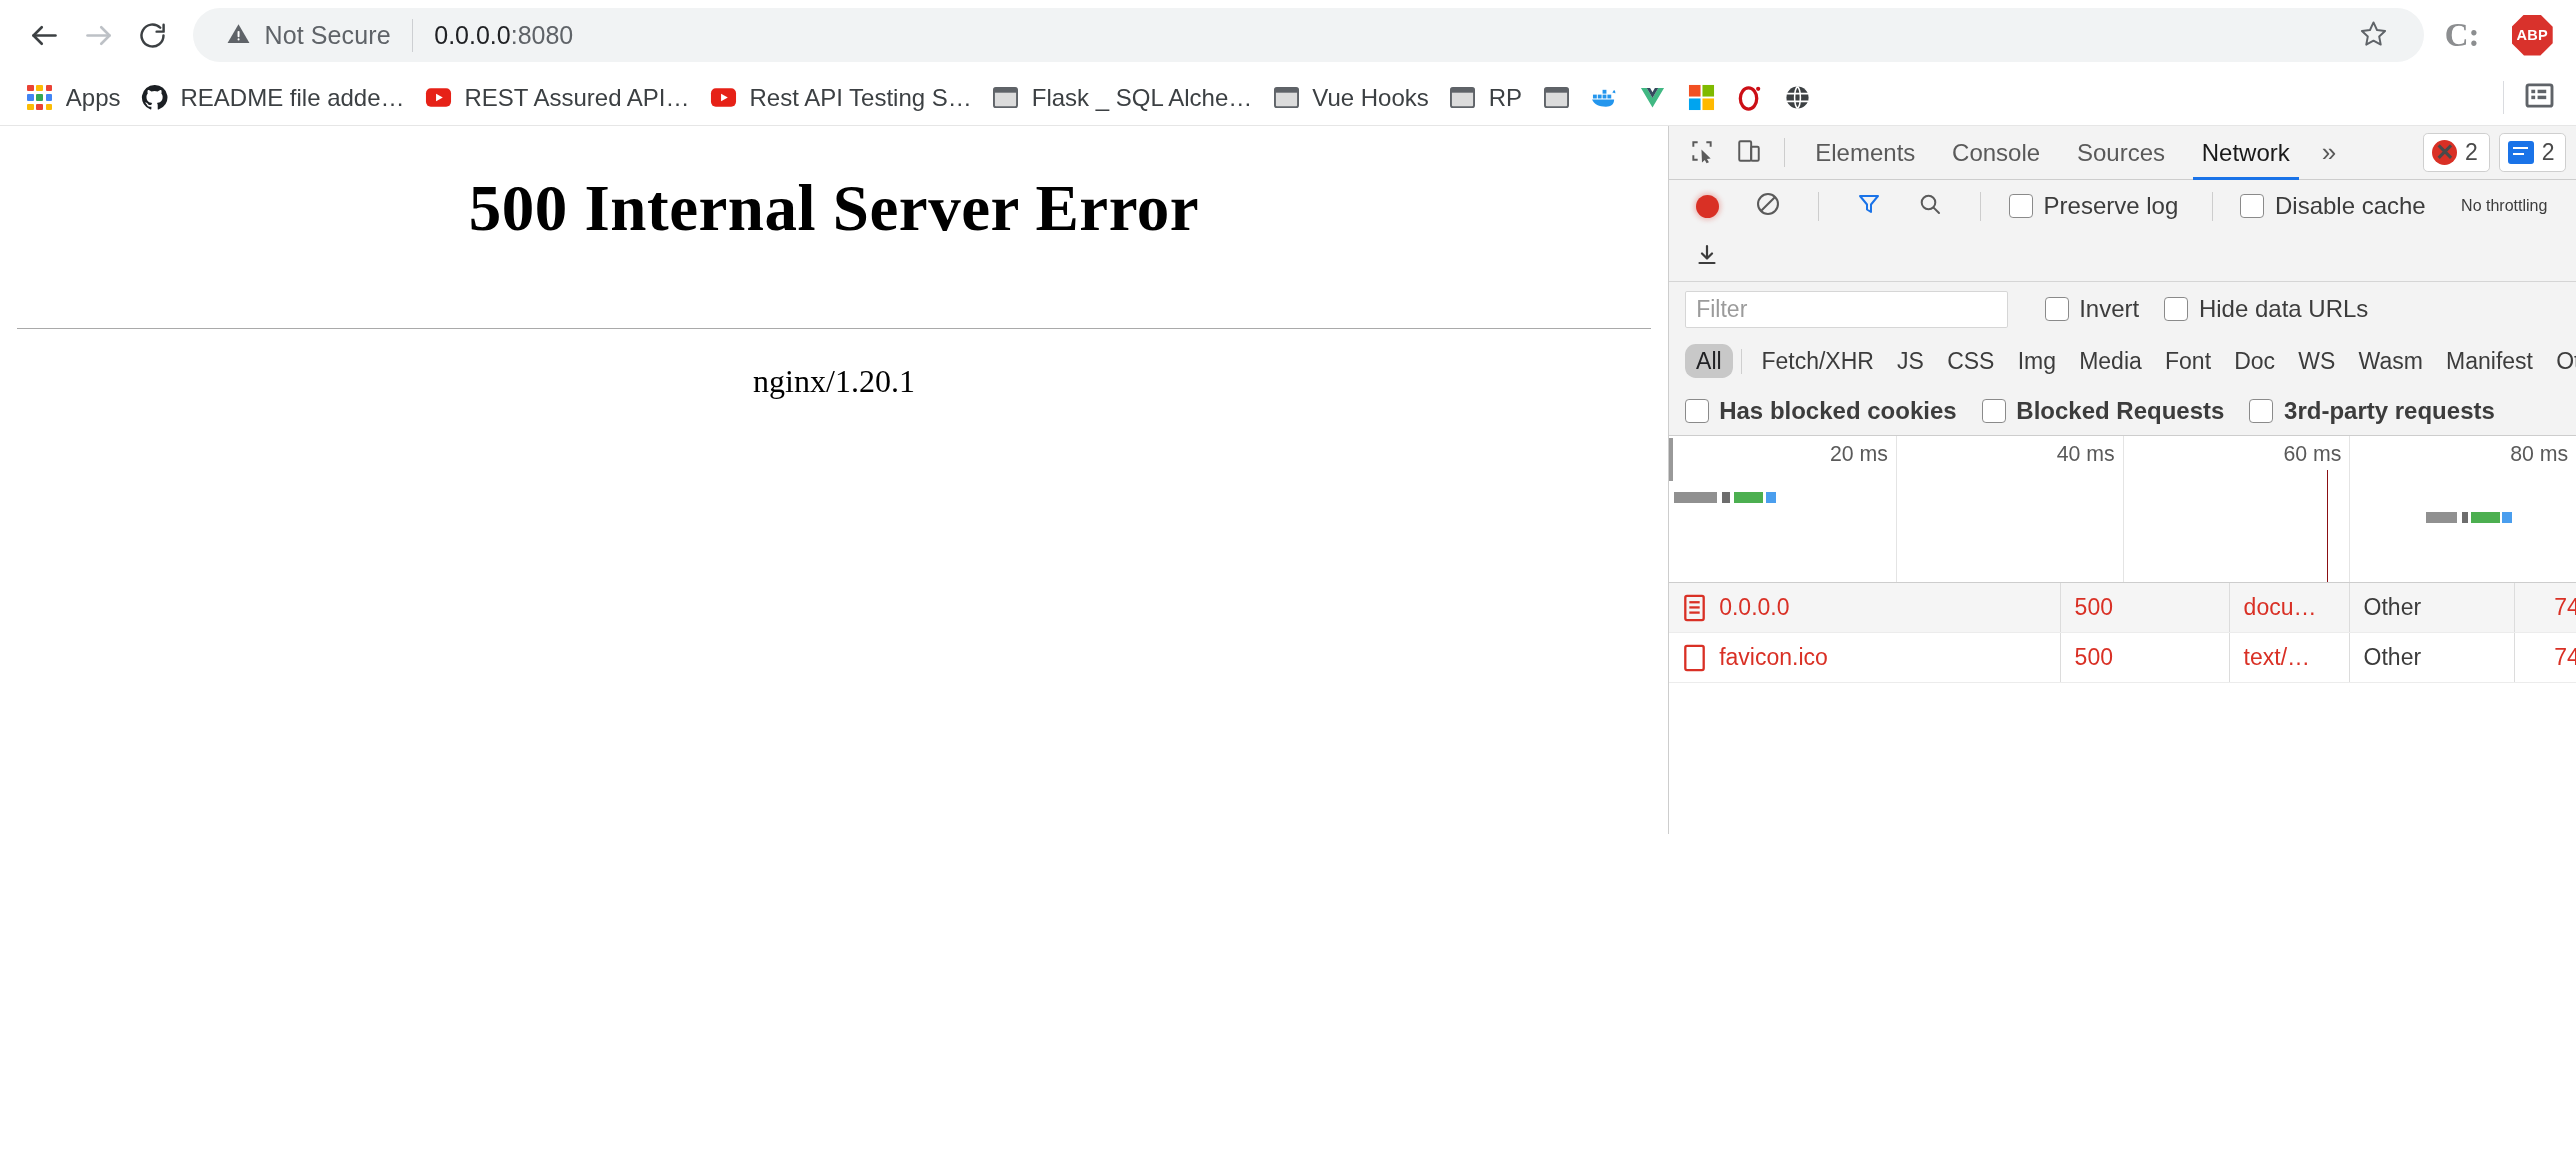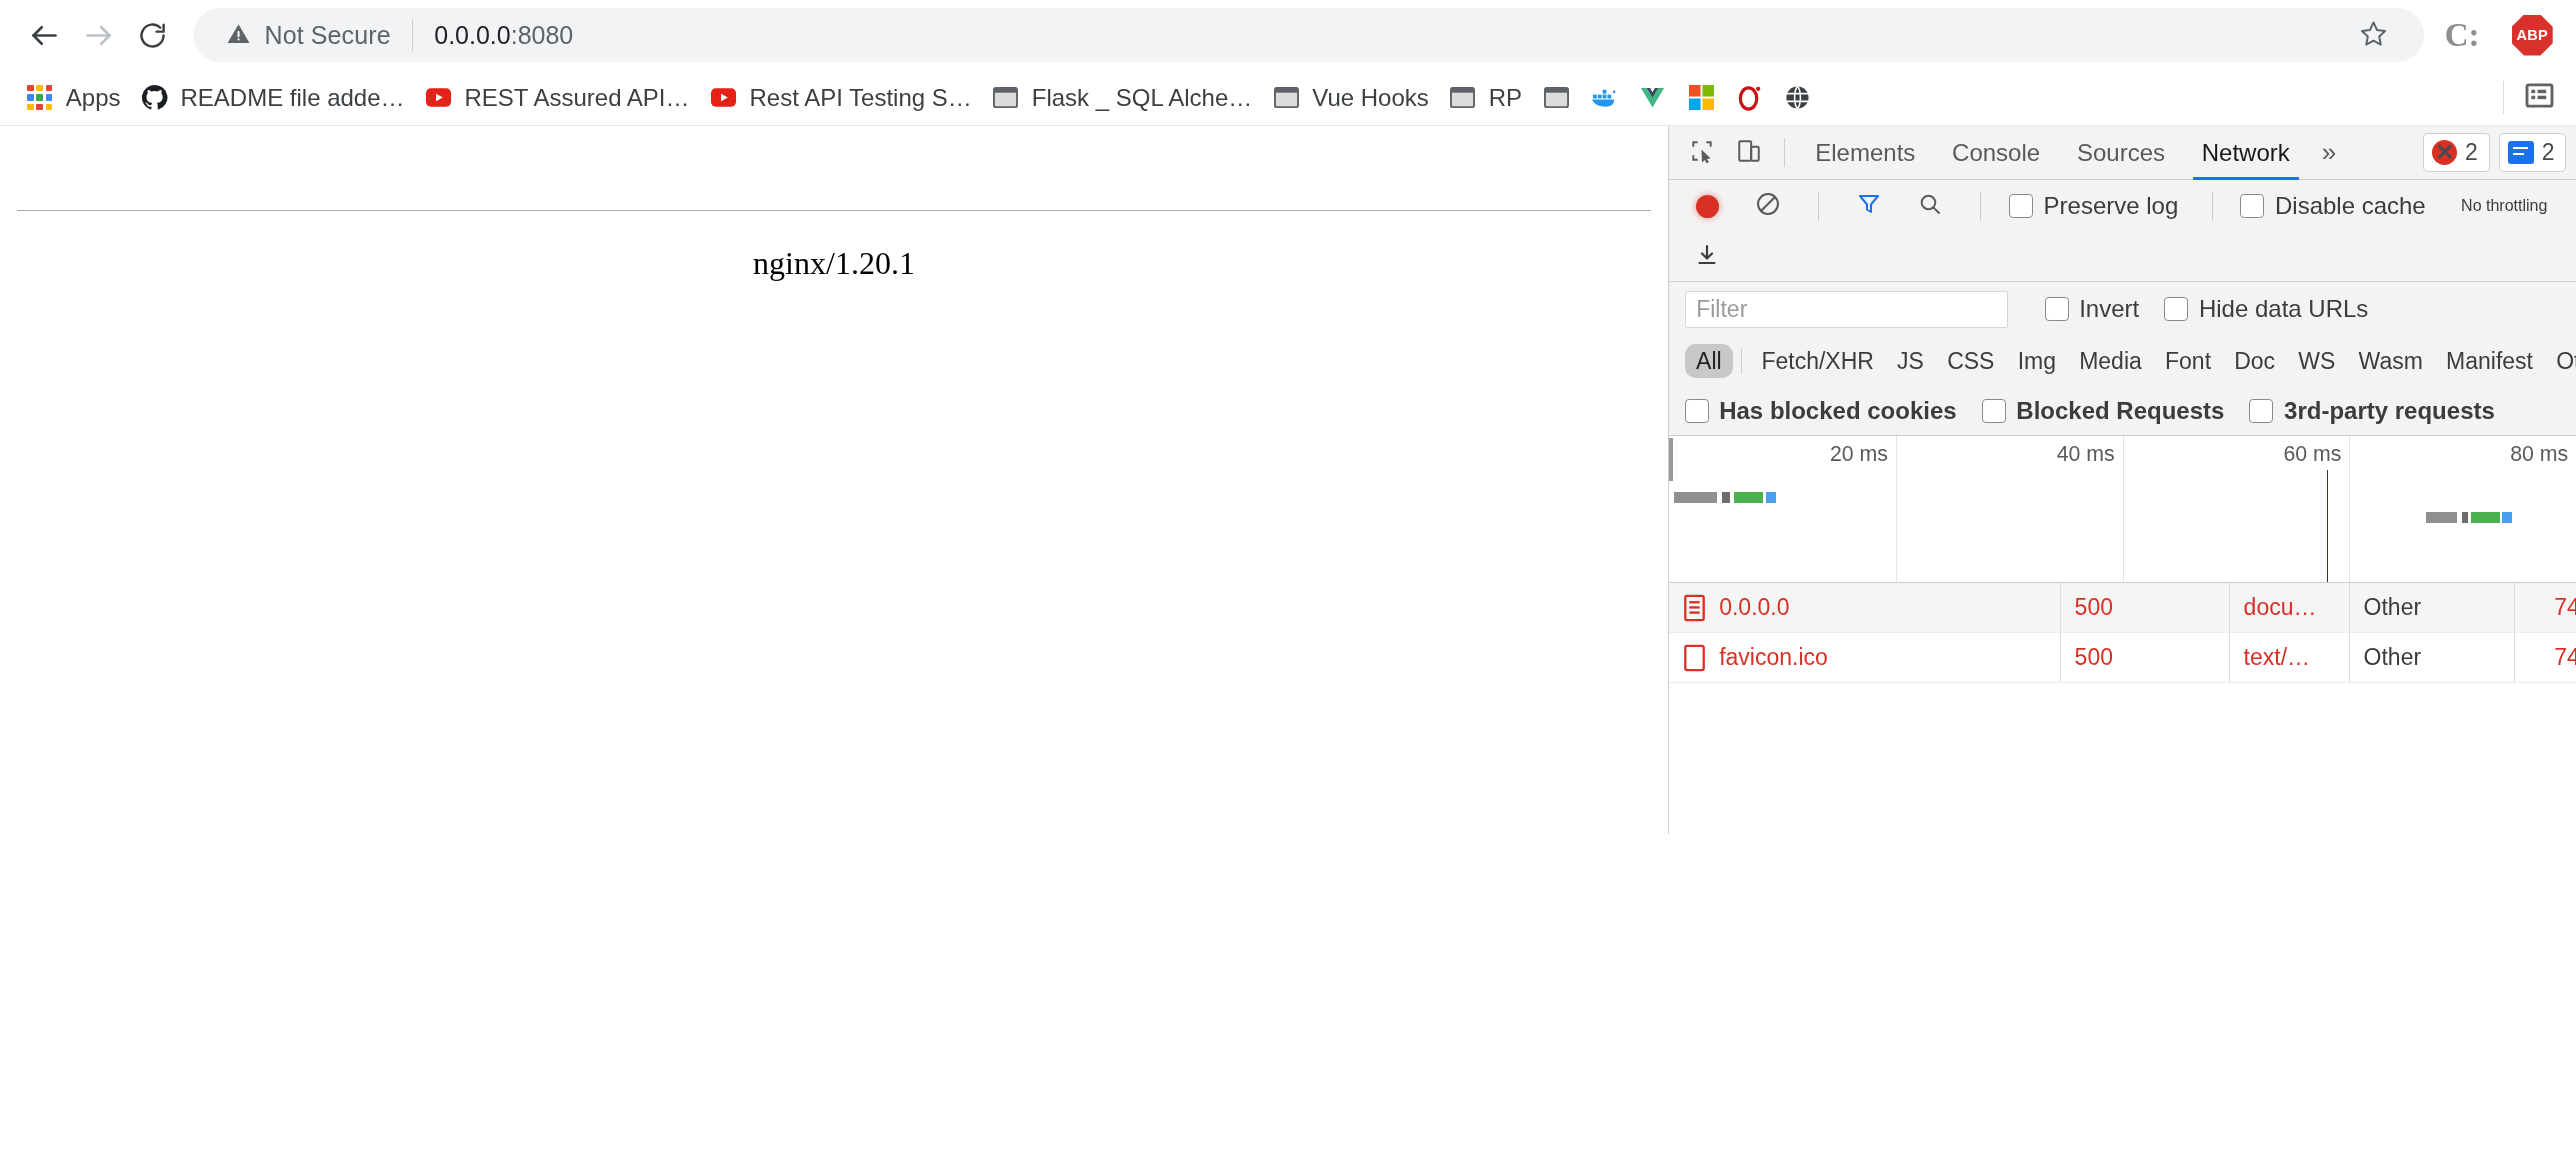--- a/index.html
+++ b/index.html
@@ -509,6 +509,7 @@
   <div class="viewport">
 
     <div class="page">
+      <h1 class="err-title">500 Internal Server Error</h1>
       <hr class="err-hr">
       <div class="err-sub">nginx/1.20.1</div>
     </div>

